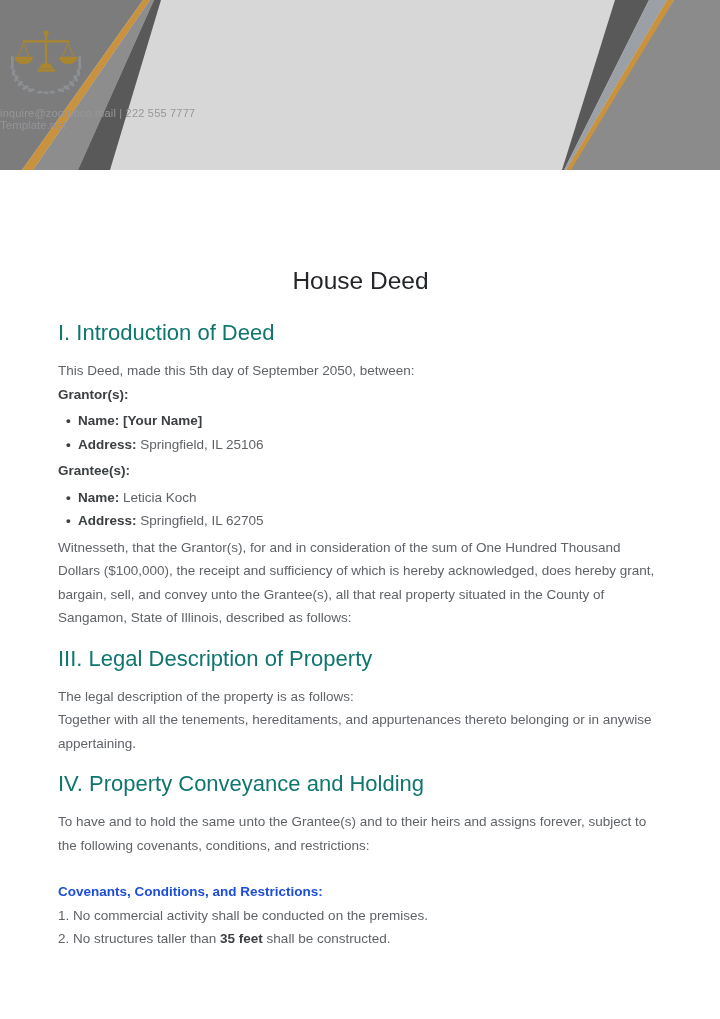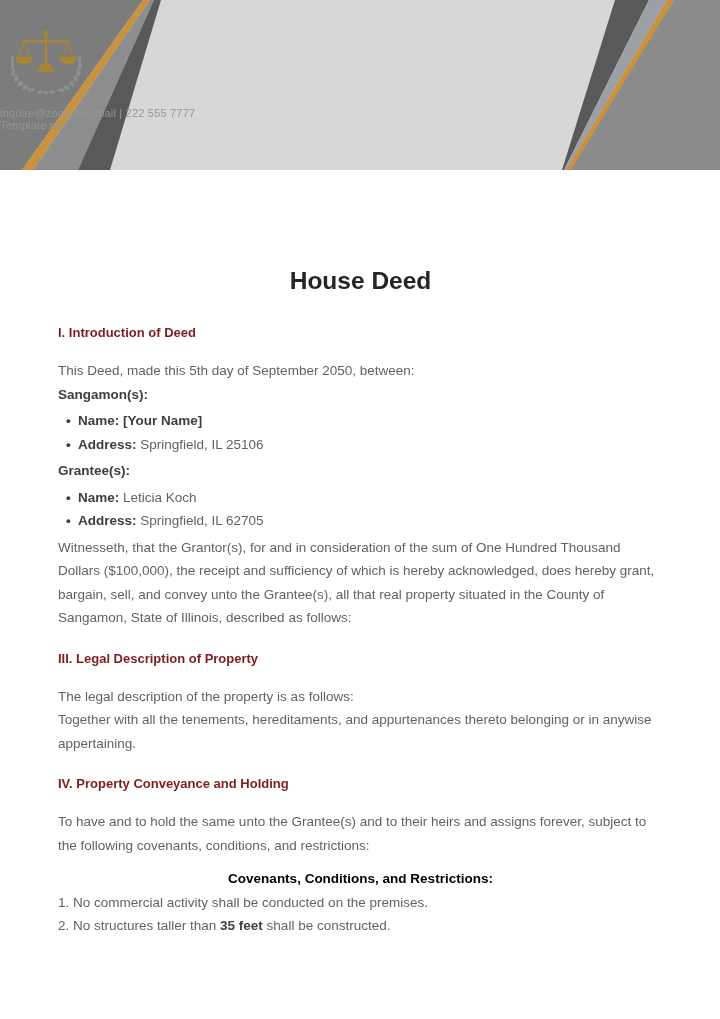--- a/index.html
+++ b/index.html
@@ -27,7 +27,7 @@
 
   
   .doc { padding:0 57px 0 58px; font-size:13.5px; line-height:23.5px; color:#5f6368; }
-  .doc-title { padding-top:96px; font-size:24.5px; line-height:30px; font-weight:bold;
+  .doc-title { padding-top:96px; font-size:24.5px; line-height:30px; font-weight:normal;
                color:#232528; text-align:center; }
   h2.sec-h { font-size:13px; line-height:22px; font-weight:bold; color:#7f1d1d; margin:18px 0 15px; }
   .sec-intro h2.sec-h { margin-top:26px; }

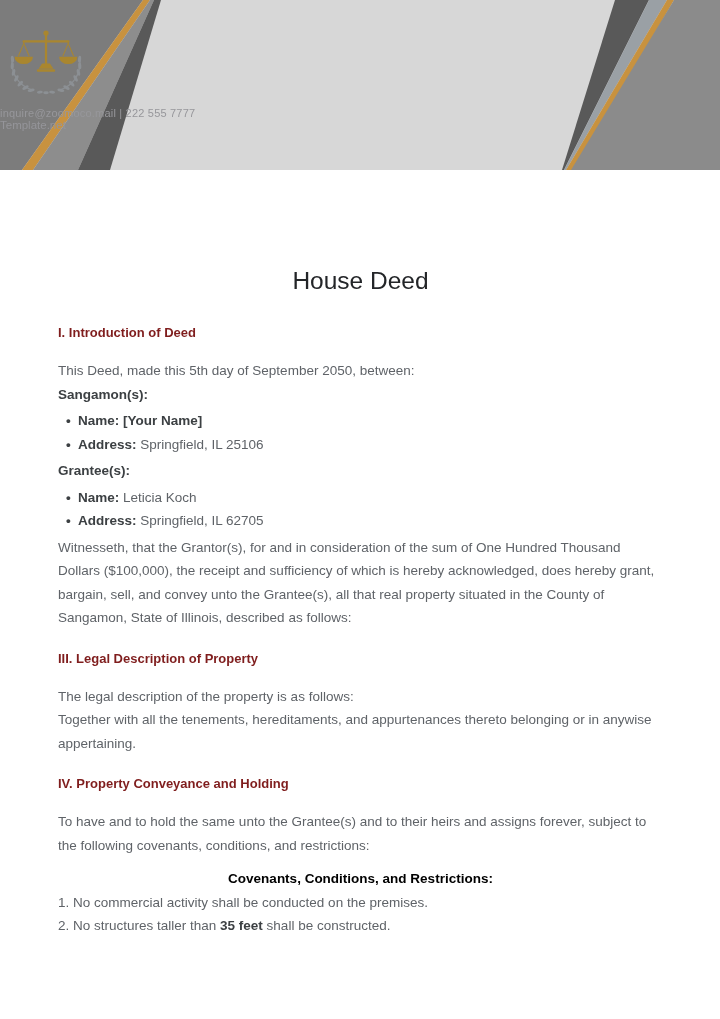--- a/index.html
+++ b/index.html
@@ -29,7 +29,7 @@
   .doc { padding:0 57px 0 58px; font-size:13.5px; line-height:23.5px; color:#5f6368; }
   .doc-title { padding-top:96px; font-size:24.5px; line-height:30px; font-weight:normal;
                color:#232528; text-align:center; }
-  h2.sec-h { font-size:13px; line-height:22px; font-weight:bold; color:#7f1d1d; margin:18px 0 15px; }
+  h2.sec-h { font-size:22px; line-height:22px; font-weight:normal; color:#0f766e; margin:18px 0 15px; }
   .sec-intro h2.sec-h { margin-top:26px; }
   p { margin:0; }
   .b { font-weight:bold; color:#3c4043; }

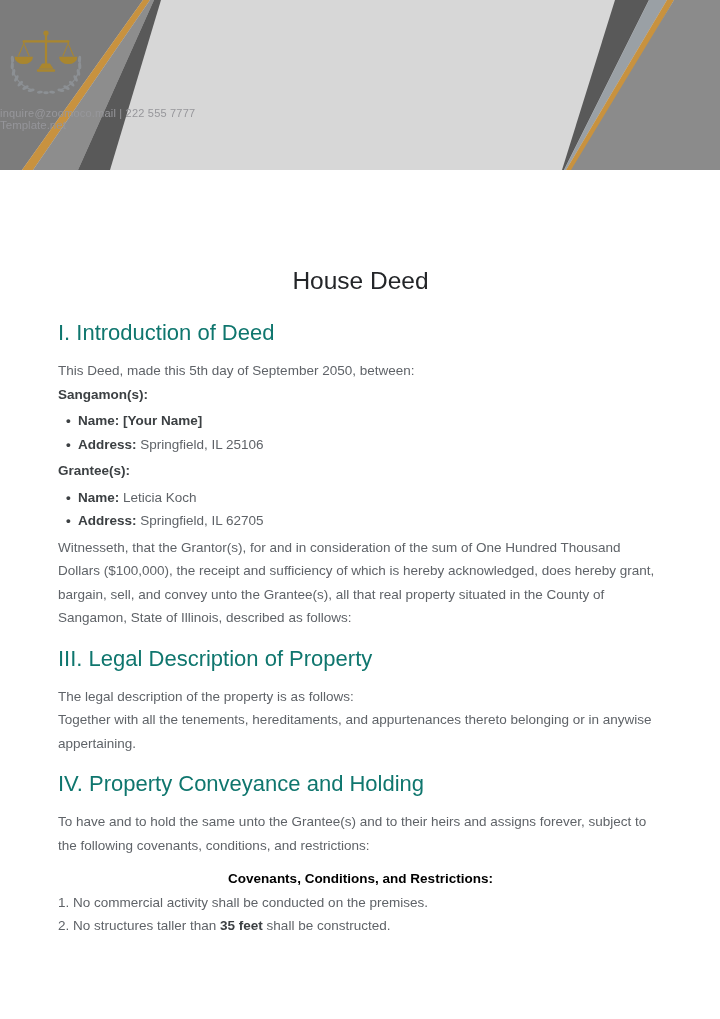--- a/index.html
+++ b/index.html
@@ -109,7 +109,7 @@
     <section class="sec sec-intro">
       <h2 class="sec-h">I. Introduction of Deed</h2>
       <p>This Deed, made this 5th day of September 2050, between:</p>
-      <p class="party-label">Sangamon(s):</p>
+      <p class="party-label">Grantor(s):</p>
       <ul class="bullets party">
         <li><span class="b">Name:</span> <span class="b">[Your Name]</span></li>
         <li><span class="b">Address:</span> <span>Springfield, IL 25106</span></li>

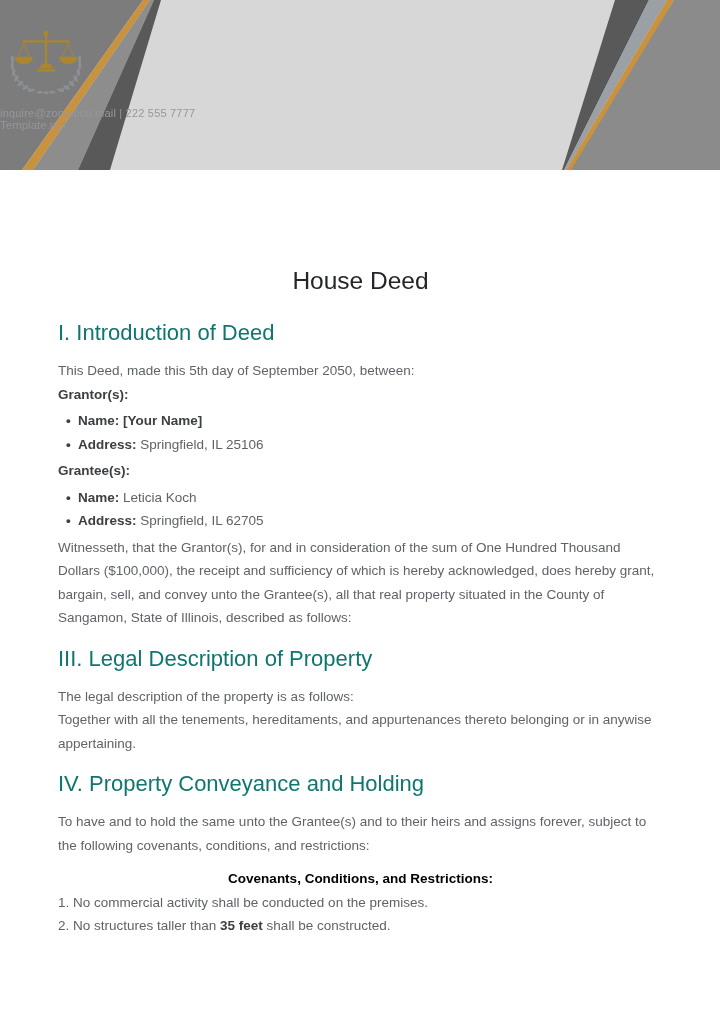--- a/index.html
+++ b/index.html
@@ -39,7 +39,7 @@
   ul.bullets li::before { content:"\2022"; position:absolute; left:5px; top:0; }
   ul.party li::before { color:#3c4043; font-weight:bold; }
   ul.legal li::before { color:#5f6368; }
-  .cov-label { margin-top:10px; font-weight:bold; color:#000000;text-align:center; }
+  .cov-label { margin-top:23px; font-weight:bold; color:#1d4ed8; }
 </style>
 </head>
 <body>

